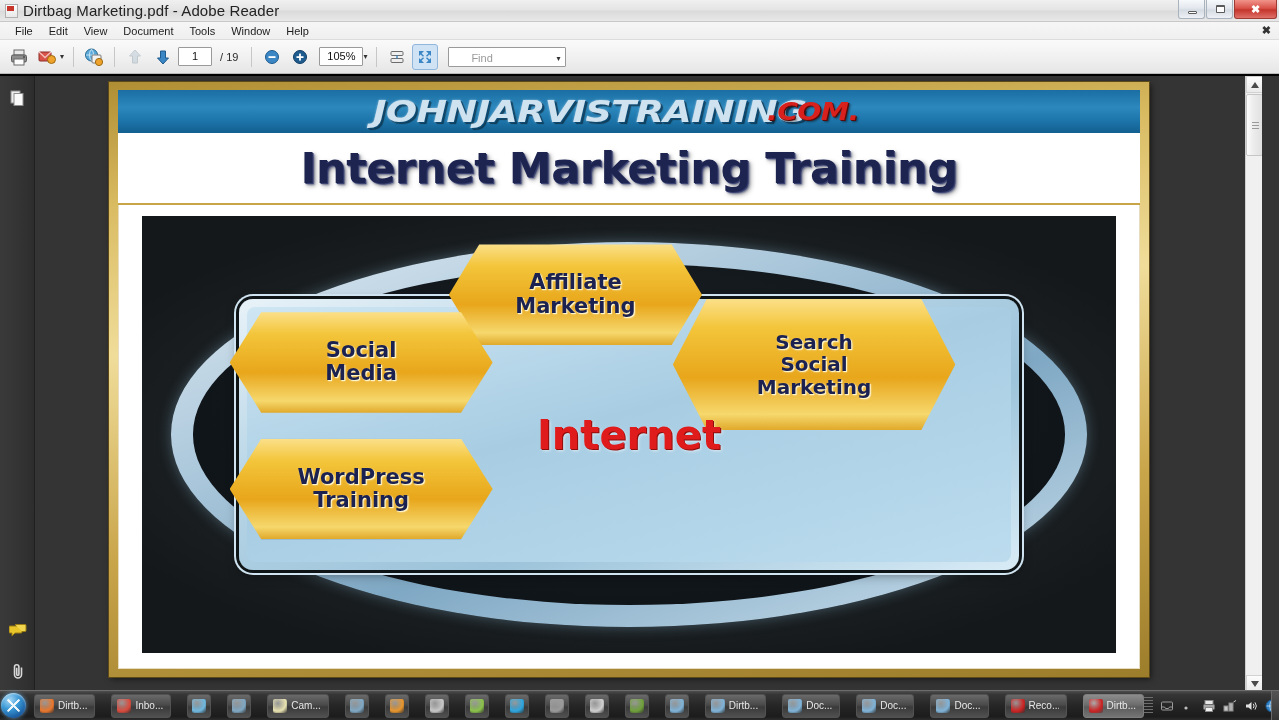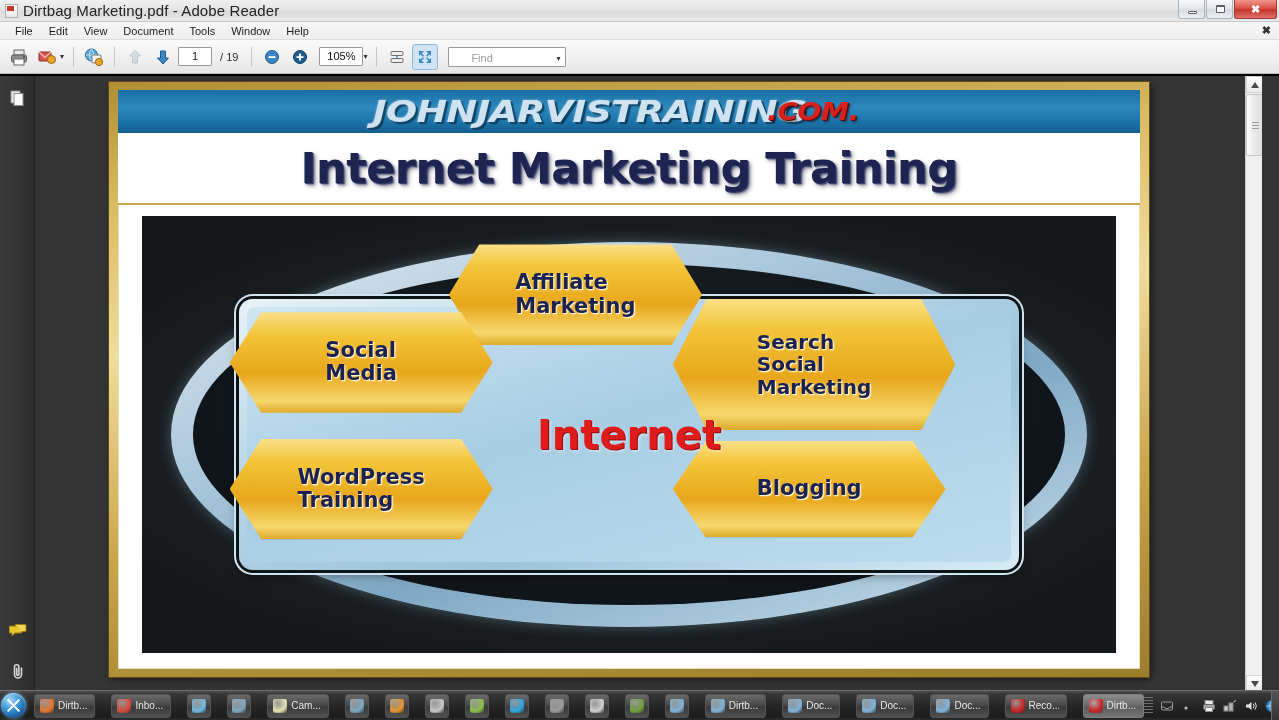--- a/index.html
+++ b/index.html
@@ -214,7 +214,7 @@
     background: linear-gradient(180deg,#fbe089 0%,#f3c53a 22%,#e8a61b 60%,#f6d86d 88%,#e0a92a 100%);
     clip-path: polygon(12% 0%, 88% 0%, 100% 50%, 88% 100%, 12% 100%, 0% 50%);
     display:flex; align-items:center; justify-content:center;
-    text-align:left;
+    text-align:center;
     filter: drop-shadow(2px 3px 3px rgba(0,0,0,.45));
   }
   .hex span {

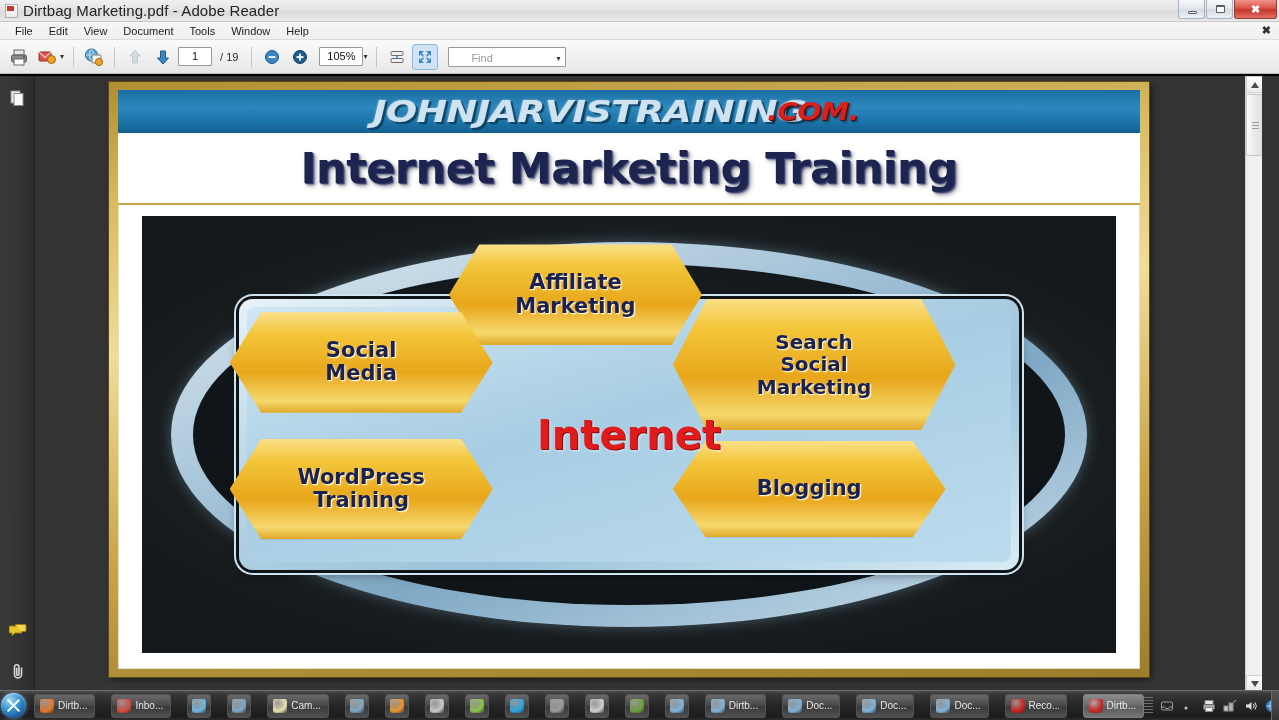--- a/index.html
+++ b/index.html
@@ -476,11 +476,6 @@
               </span>
             </div>
 
-            <div class="hex" id="node-blog" style="left:54.5%; top:51.5%; width:28%; height:22%;">
-              <span style="font-size:21px;">
-                <b>Blogging</b>
-              </span>
-            </div>
 
           </div>
 

